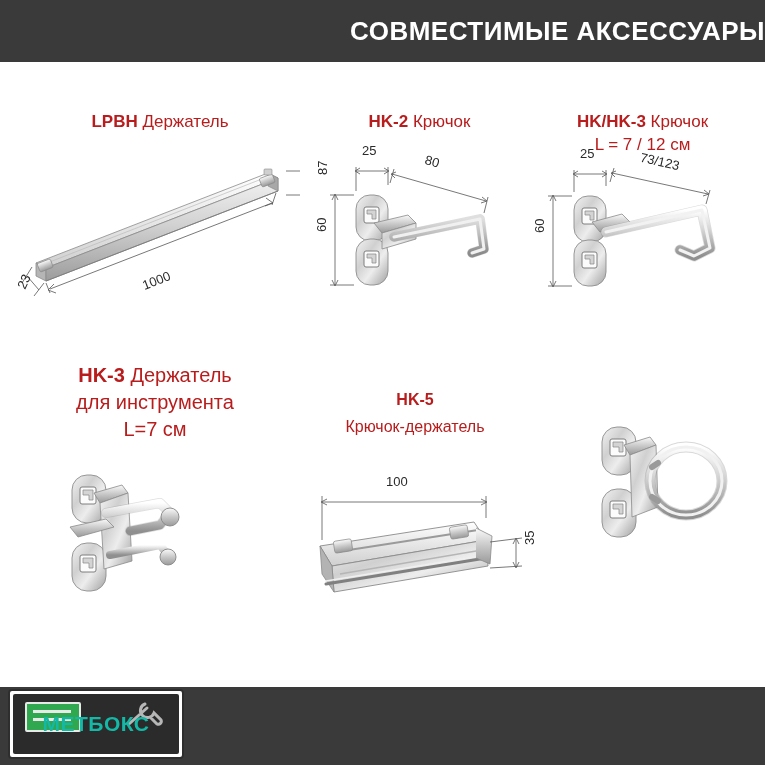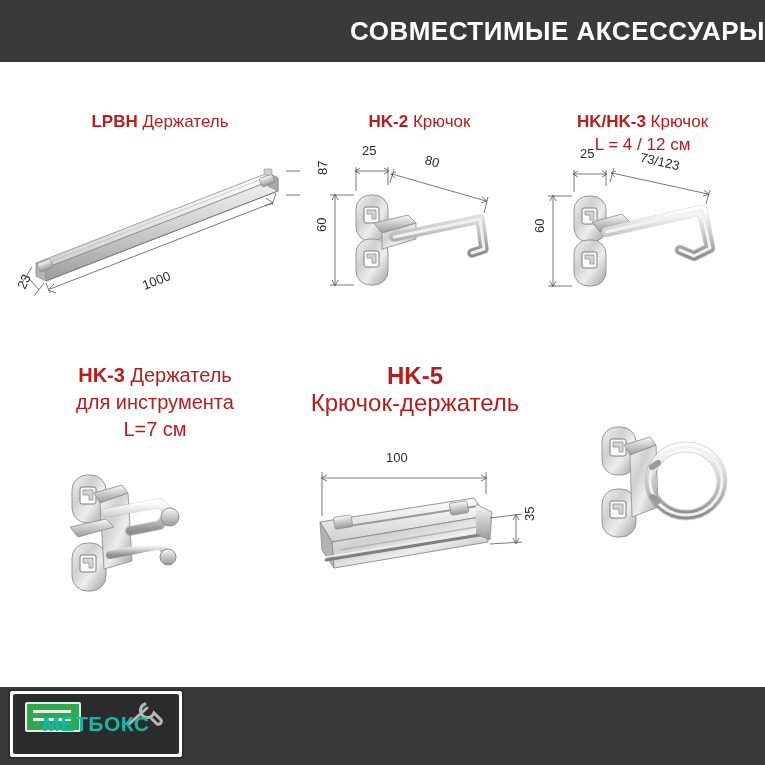--- a/index.html
+++ b/index.html
@@ -282,7 +282,7 @@
       <div class="cell-title">
         <span class="code">HK/HK-3</span>
         <span>Крючок</span>
-        <span class="sub">L = 4 / 12 см</span>
+        <span class="sub">L = 7 / 12 см</span>
       </div>
 
       <div class="cell-art" style="height:185px; margin-top:2px;">

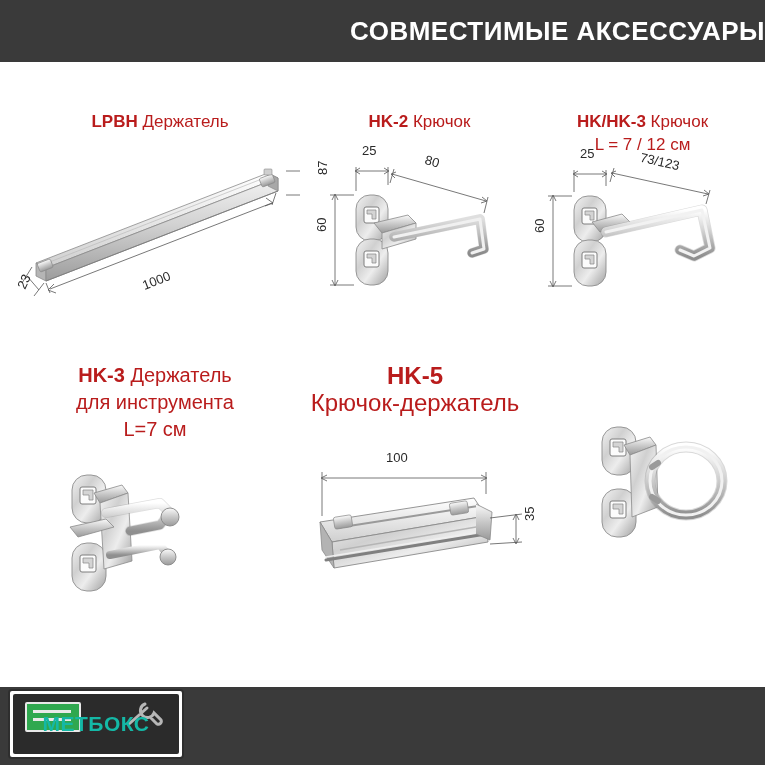--- a/index.html
+++ b/index.html
@@ -359,7 +359,7 @@
     </div>
 
     <div class="cell" style="left:290px; top:300px; width:250px; height:310px;">
-      <div class="cell-title" style="font-size:24px; line-height:27px;">
+      <div class="cell-title" style="font-size:16px; line-height:27px;margin-top:24px;">
         <span class="code">HK-5</span>
         <span class="sub">Крючок-держатель</span>
       </div>

